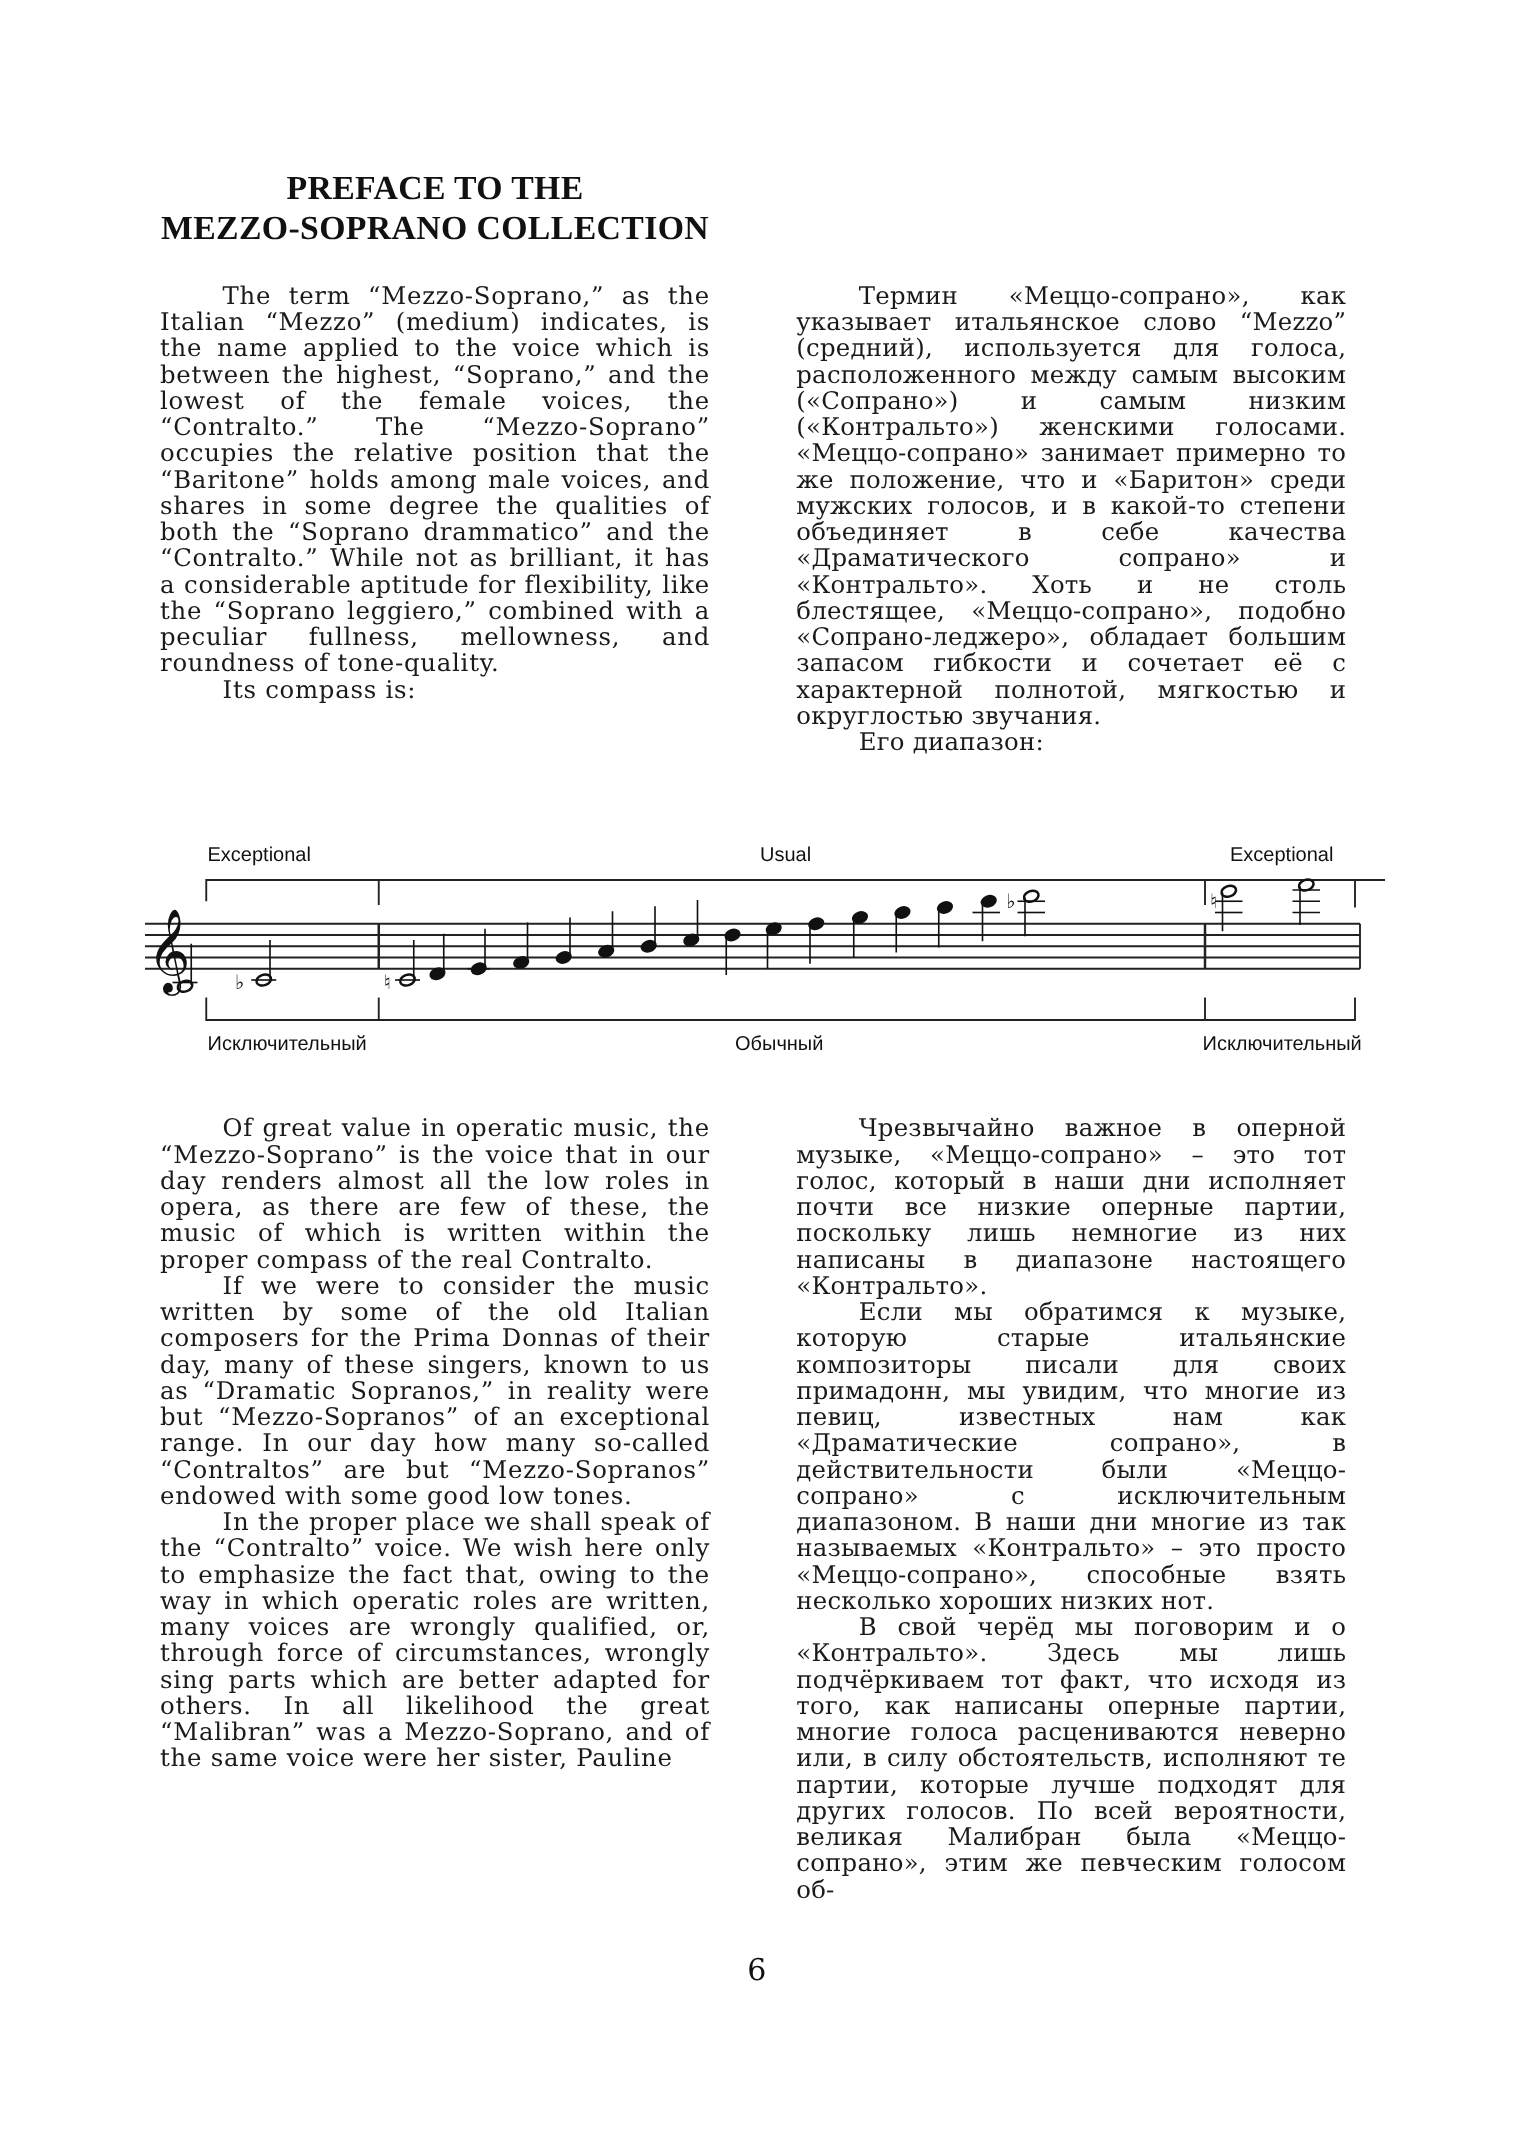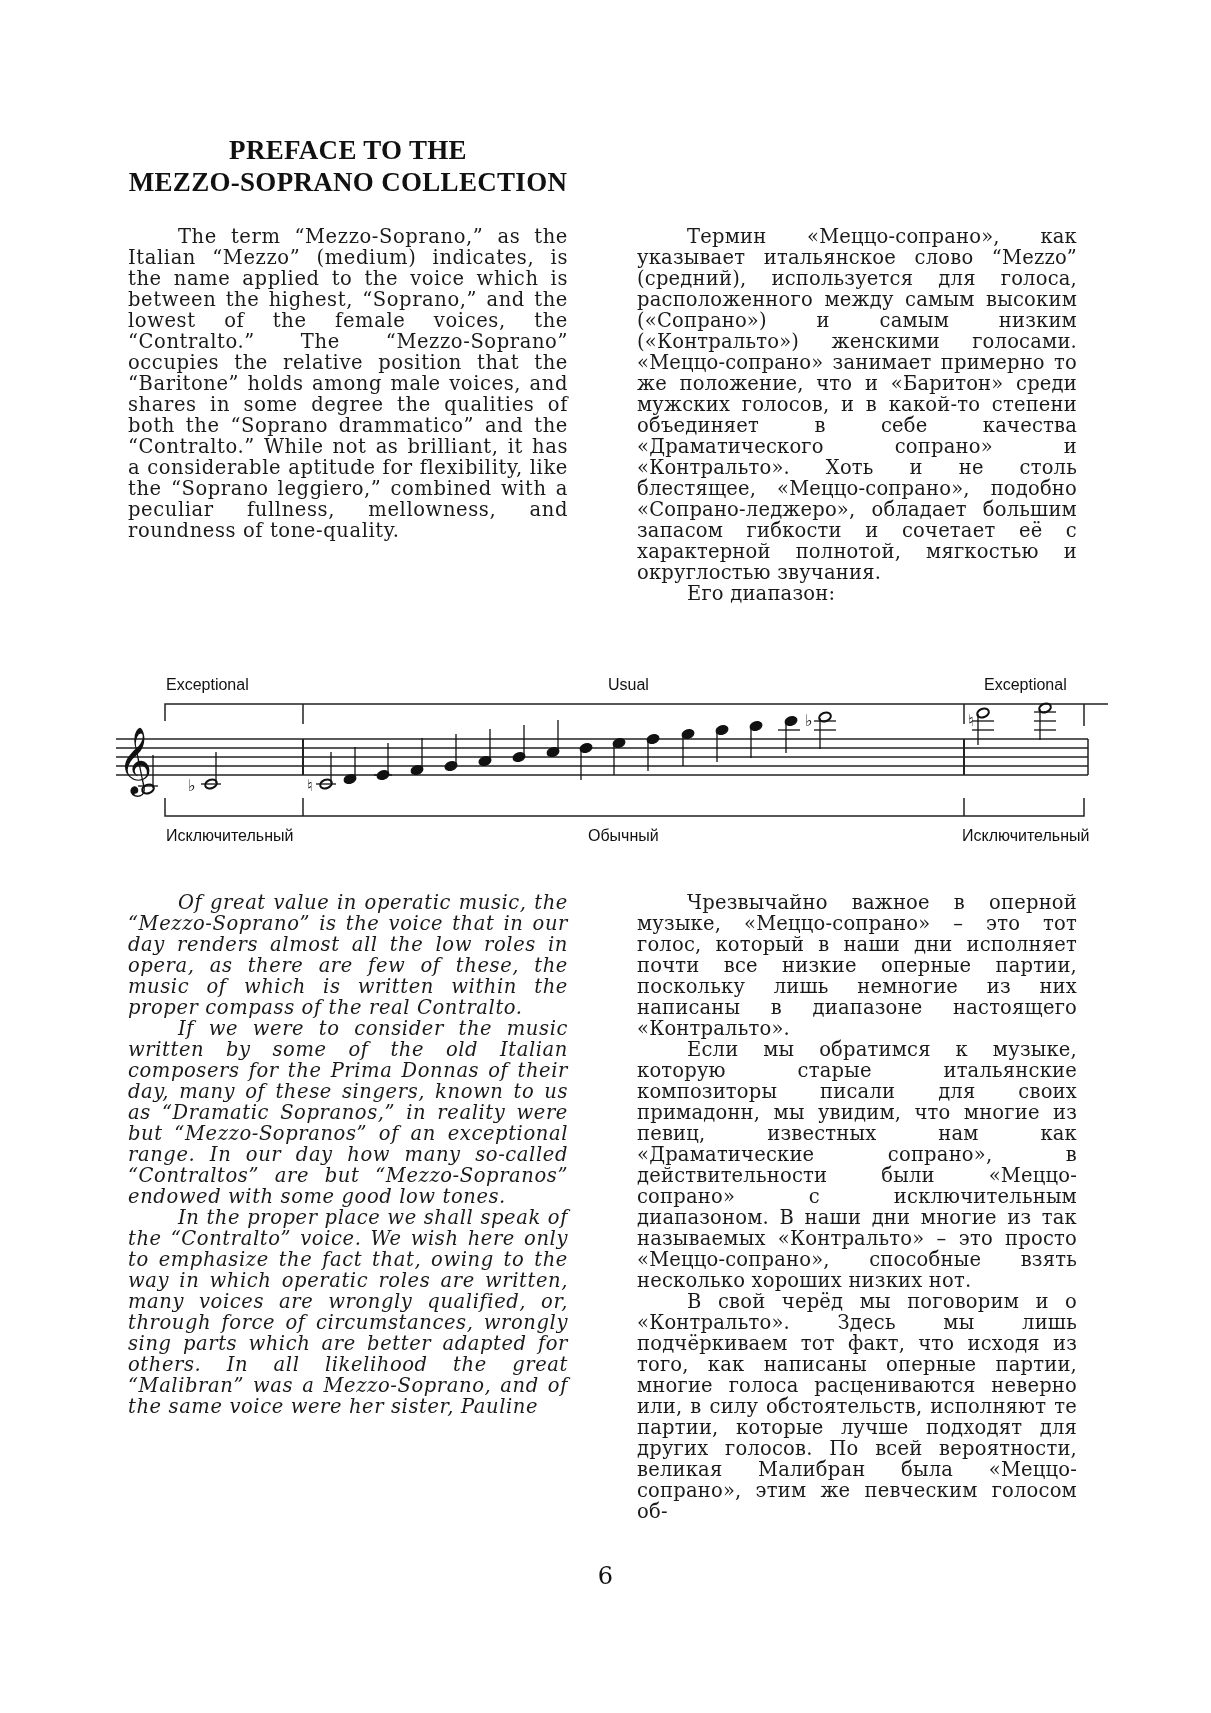--- a/index.html
+++ b/index.html
@@ -28,6 +28,7 @@
 
   <div class="col left" style="top:226px;">
     <p>The term “Mezzo-Soprano,” as the Italian “Mezzo” (medium) indicates, is the name applied to the voice which is between the highest, “Soprano,” and the lowest of the female voices, the “Contralto.” The “Mezzo-Soprano” occupies the relative position that the “Baritone” holds among male voices, and shares in some degree the qualities of both the “Soprano drammatico” and the “Contralto.” While not as brilliant, it has a considerable aptitude for flexibility, like the “Soprano leggiero,” combined with a peculiar fullness, mellowness, and roundness of tone-quality.</p>
+    <p>Its compass is:</p>
   </div>
   <div class="col right" style="top:226px;">
     <p>Термин «Меццо-сопрано», как указывает итальянское слово “Mezzo” (средний), используется для голоса, расположенного между самым высоким («Сопрано») и самым низким («Контральто») женскими голосами. «Меццо-сопрано» занимает примерно то же положение, что и «Баритон» среди мужских голосов, и в какой-то степени объединяет в себе качества «Драматического сопрано» и «Контральто». Хоть и не столь блестящее, «Меццо-сопрано», подобно «Сопрано-леджеро», обладает большим запасом гибкости и сочетает её с характерной полнотой, мягкостью и округлостью звучания.</p>

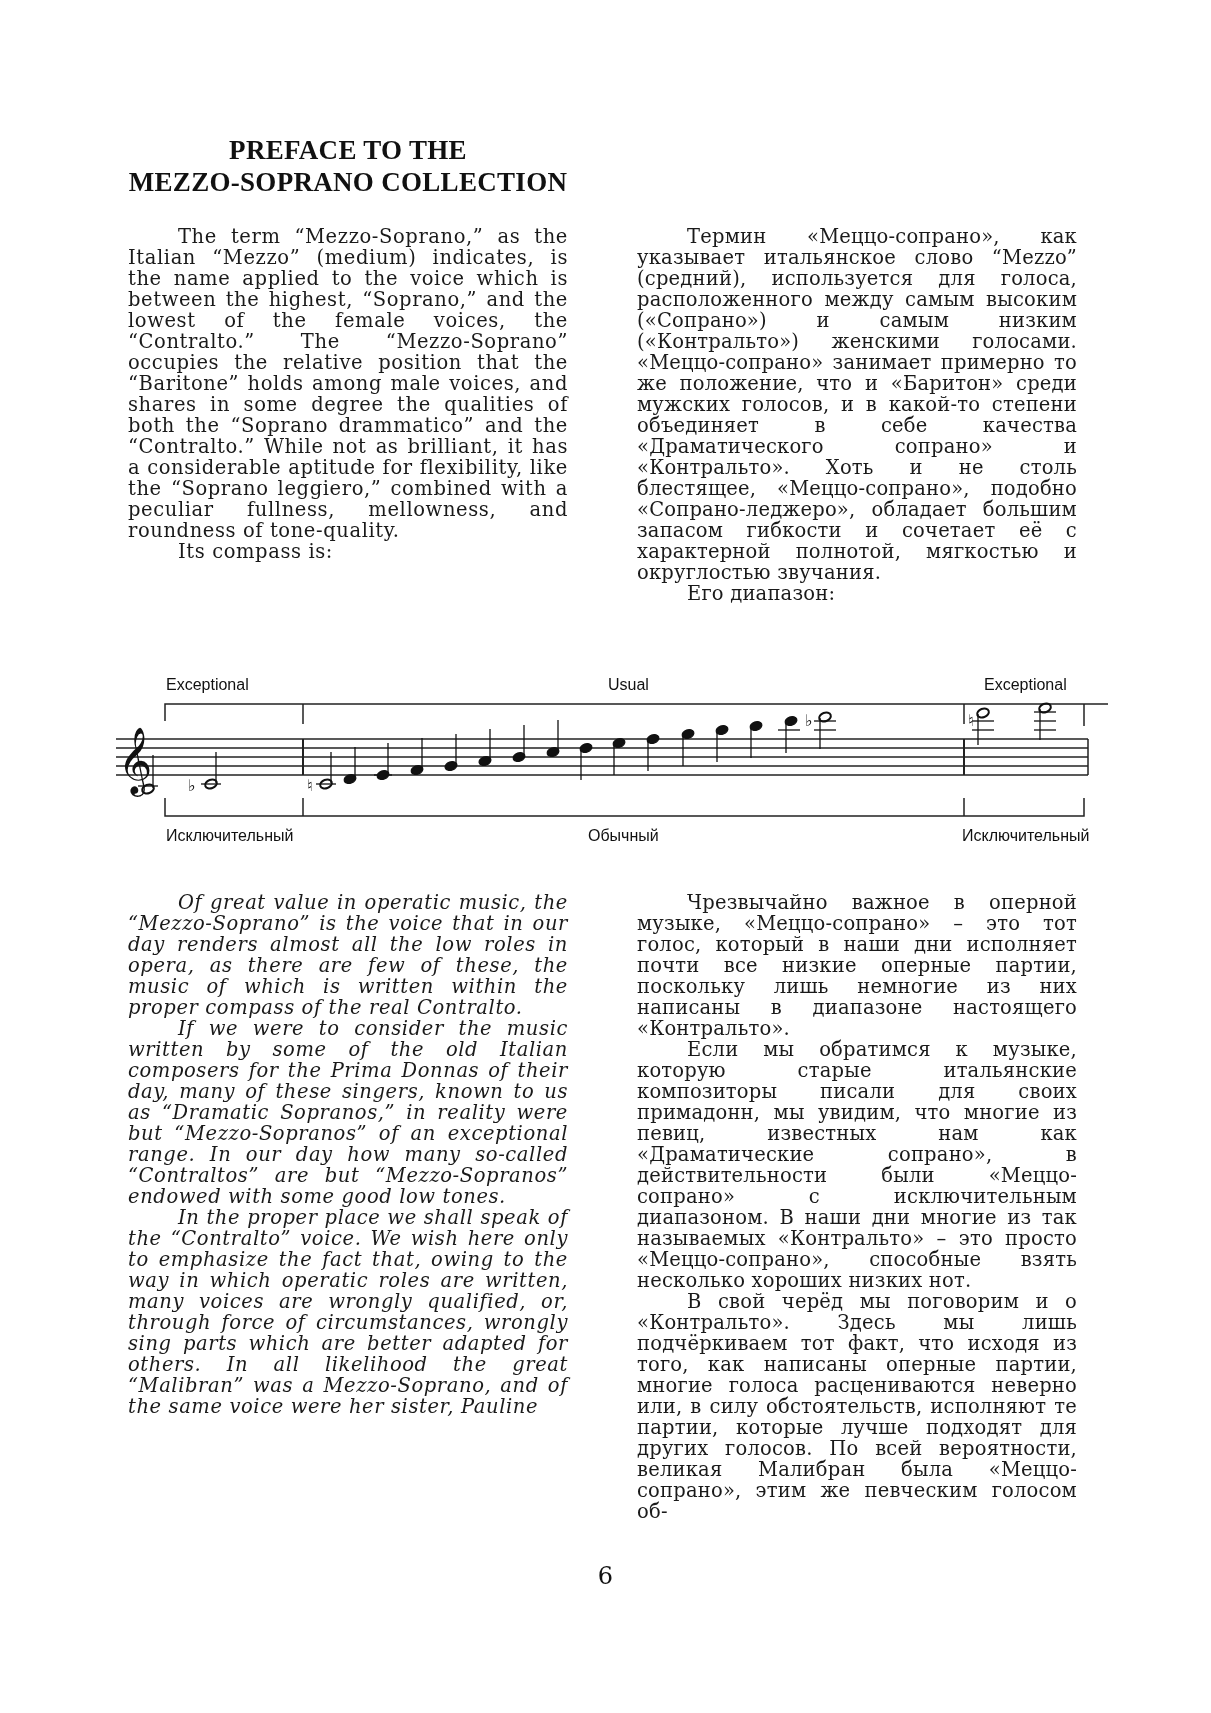--- a/index.html
+++ b/index.html
@@ -136,7 +136,7 @@
     <span class="lbl" style="left:854px; top:159px;">Исключительный</span>
   </div>
 
-  <div class="col left" style="top:892px;font-style:italic;">
+  <div class="col left" style="top:892px;">
     <p>Of great value in operatic music, the “Mezzo-Soprano” is the voice that in our day renders almost all the low roles in opera, as there are few of these, the music of which is written within the proper compass of the real Contralto.</p>
     <p>If we were to consider the music written by some of the old Italian composers for the Prima Donnas of their day, many of these singers, known to us as “Dramatic Sopranos,” in reality were but “Mezzo-Sopranos” of an exceptional range. In our day how many so-called “Contraltos” are but “Mezzo-Sopranos” endowed with some good low tones.</p>
     <p>In the proper place we shall speak of the “Contralto” voice. We wish here only to emphasize the fact that, owing to the way in which operatic roles are written, many voices are wrongly qualified, or, through force of circumstances, wrongly sing parts which are better adapted for others. In all likelihood the great “Malibran” was a Mezzo-Soprano, and of the same voice were her sister, Pauline</p>

